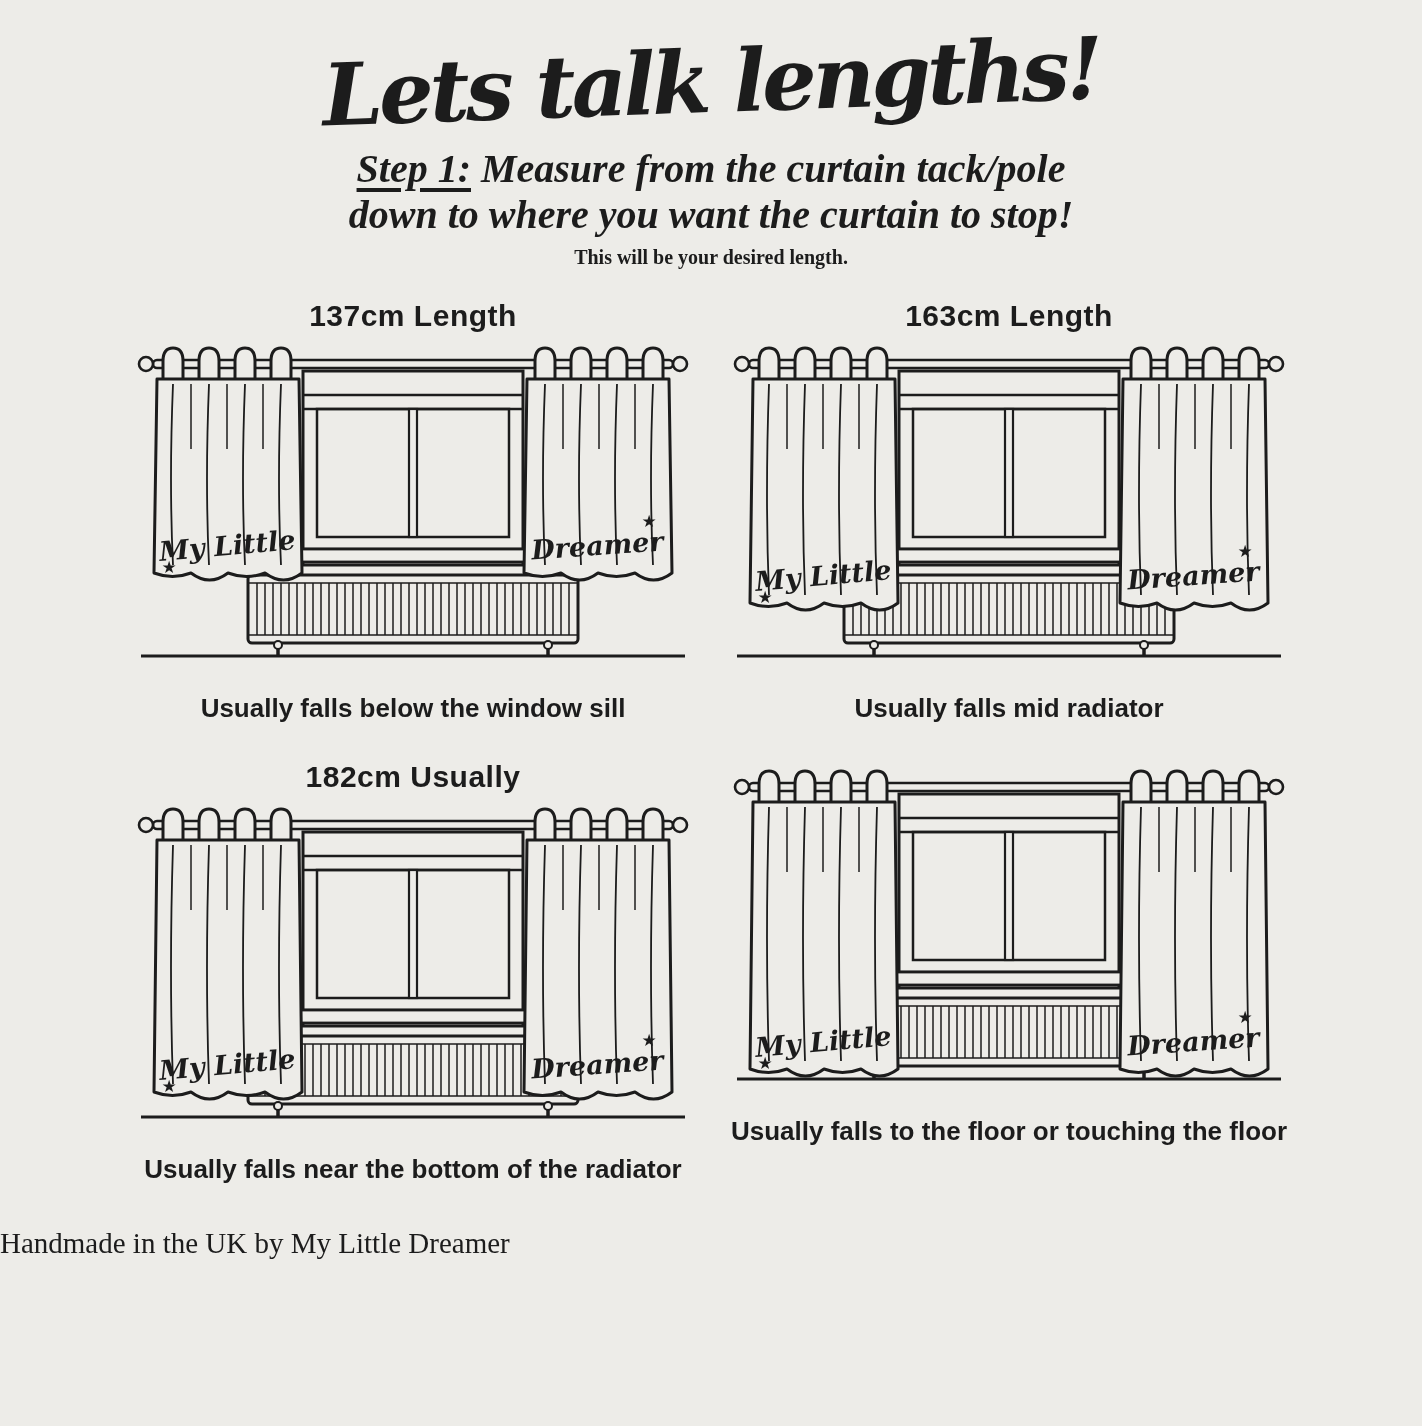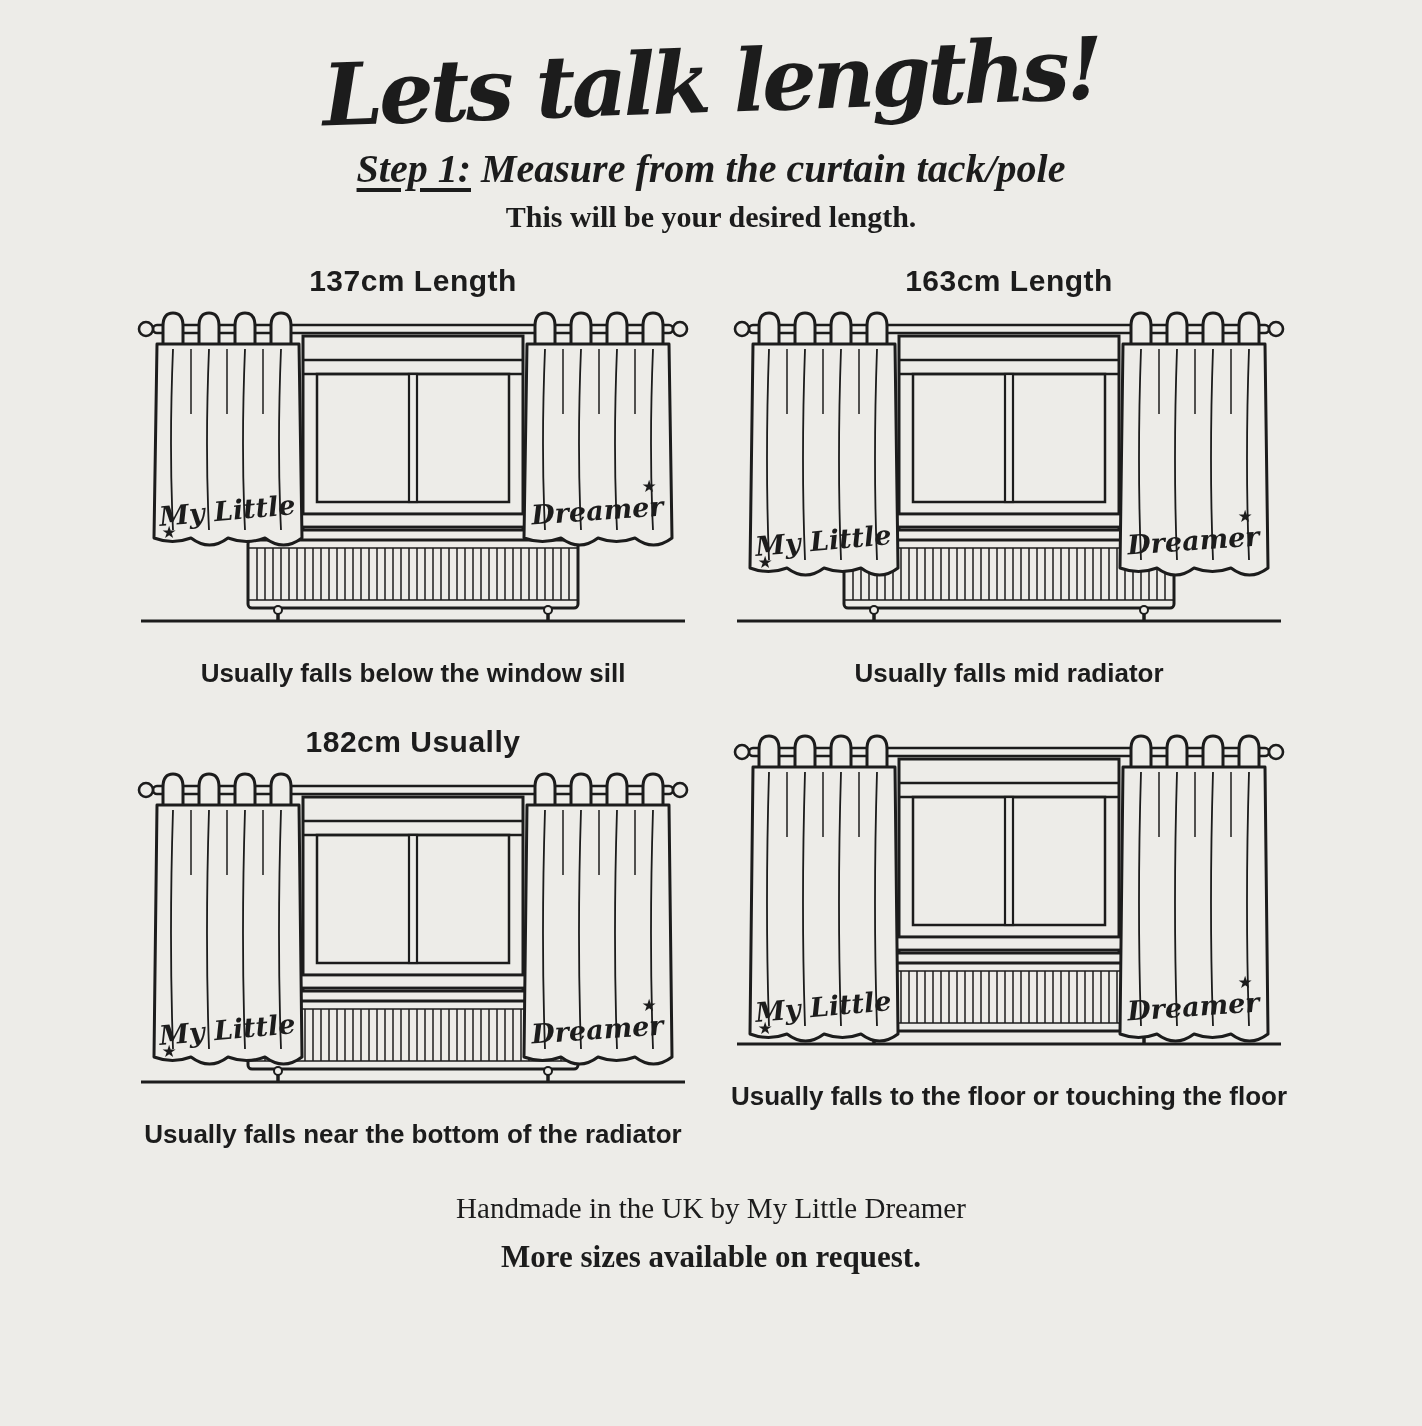--- a/index.html
+++ b/index.html
@@ -78,6 +78,7 @@
 
   <div class="step">
     <div><span class="underlined">Step 1:</span><span> Measure from the curtain tack/pole</span></div>
+    <div>down to where you want the curtain to stop!</div>
   </div>
   <div class="subtitle">This will be your desired length.</div>
 

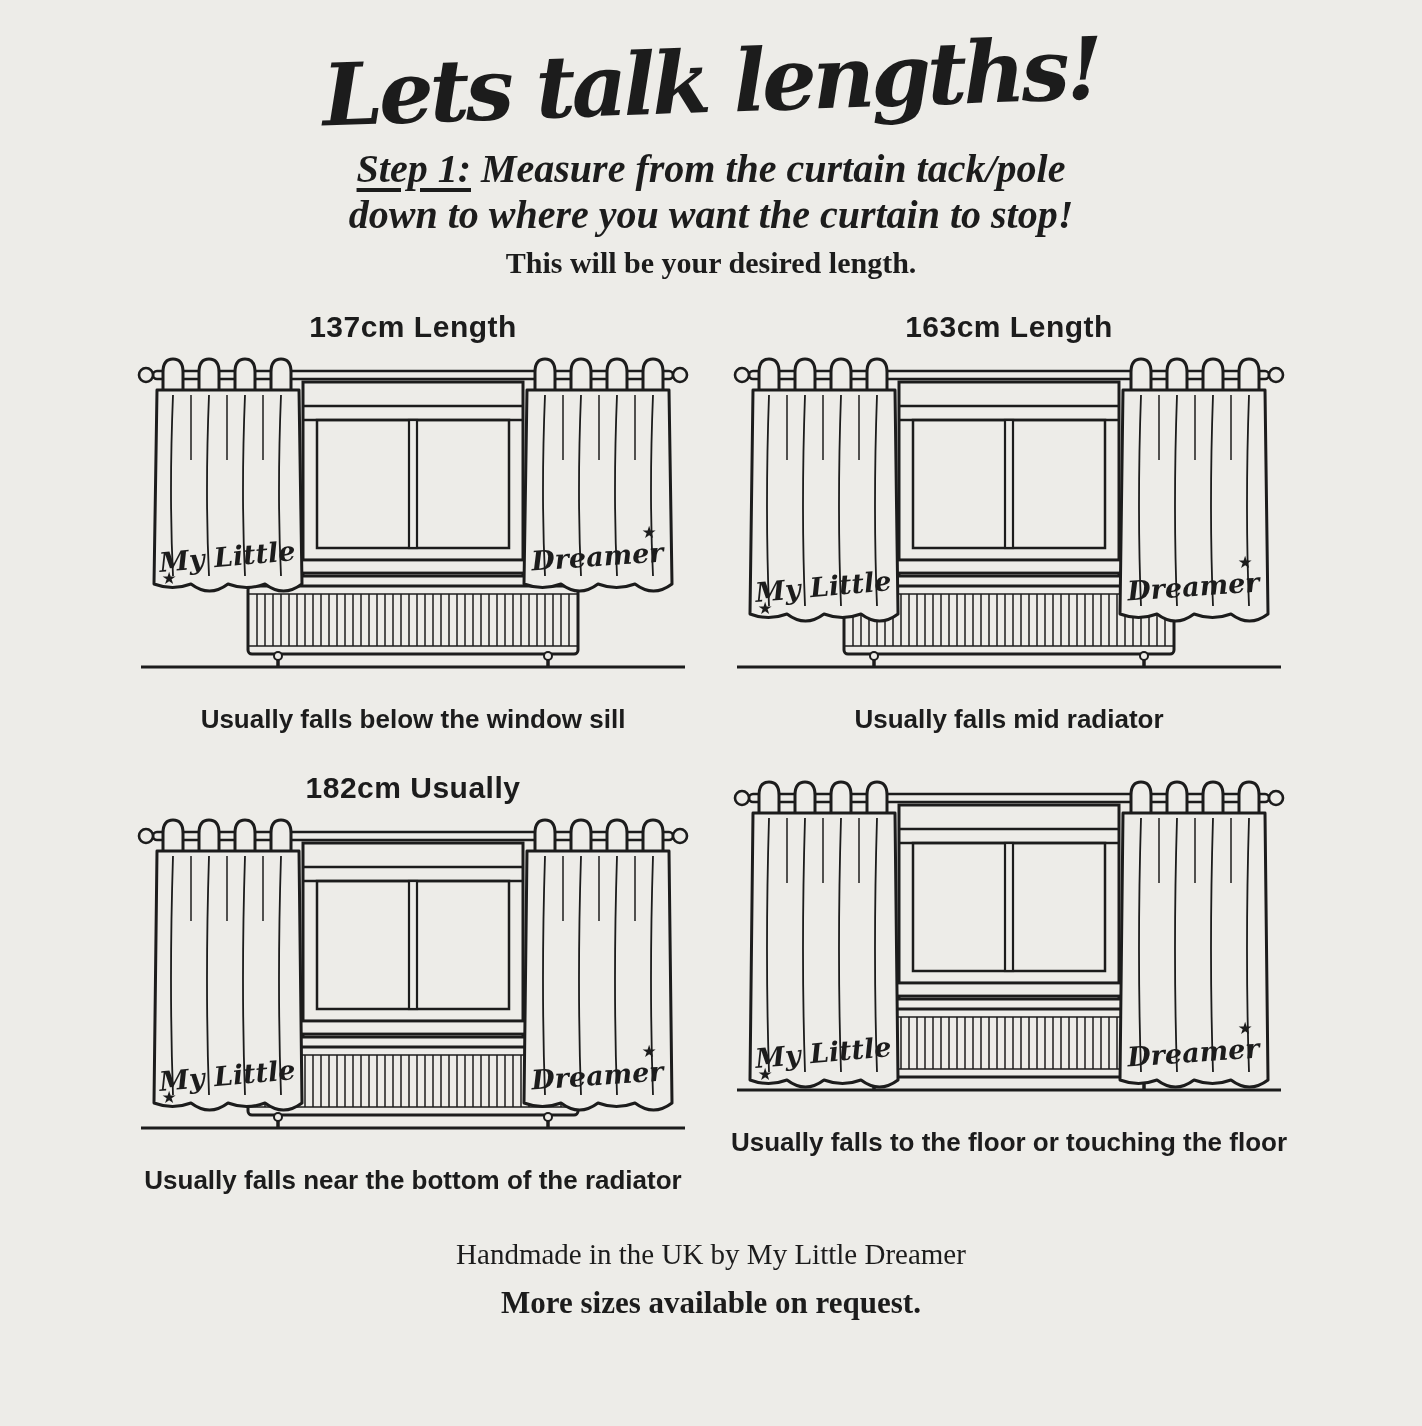--- a/index.html
+++ b/index.html
@@ -36,7 +36,7 @@
   .subtitle{
     text-align:center;
     font-family:"Liberation Serif", serif;
-    font-weight:700;font-size:30px;margin-top:8px;
+    font-weight:700;font-size:20px;margin-top:8px;
   }
   
   .grid{

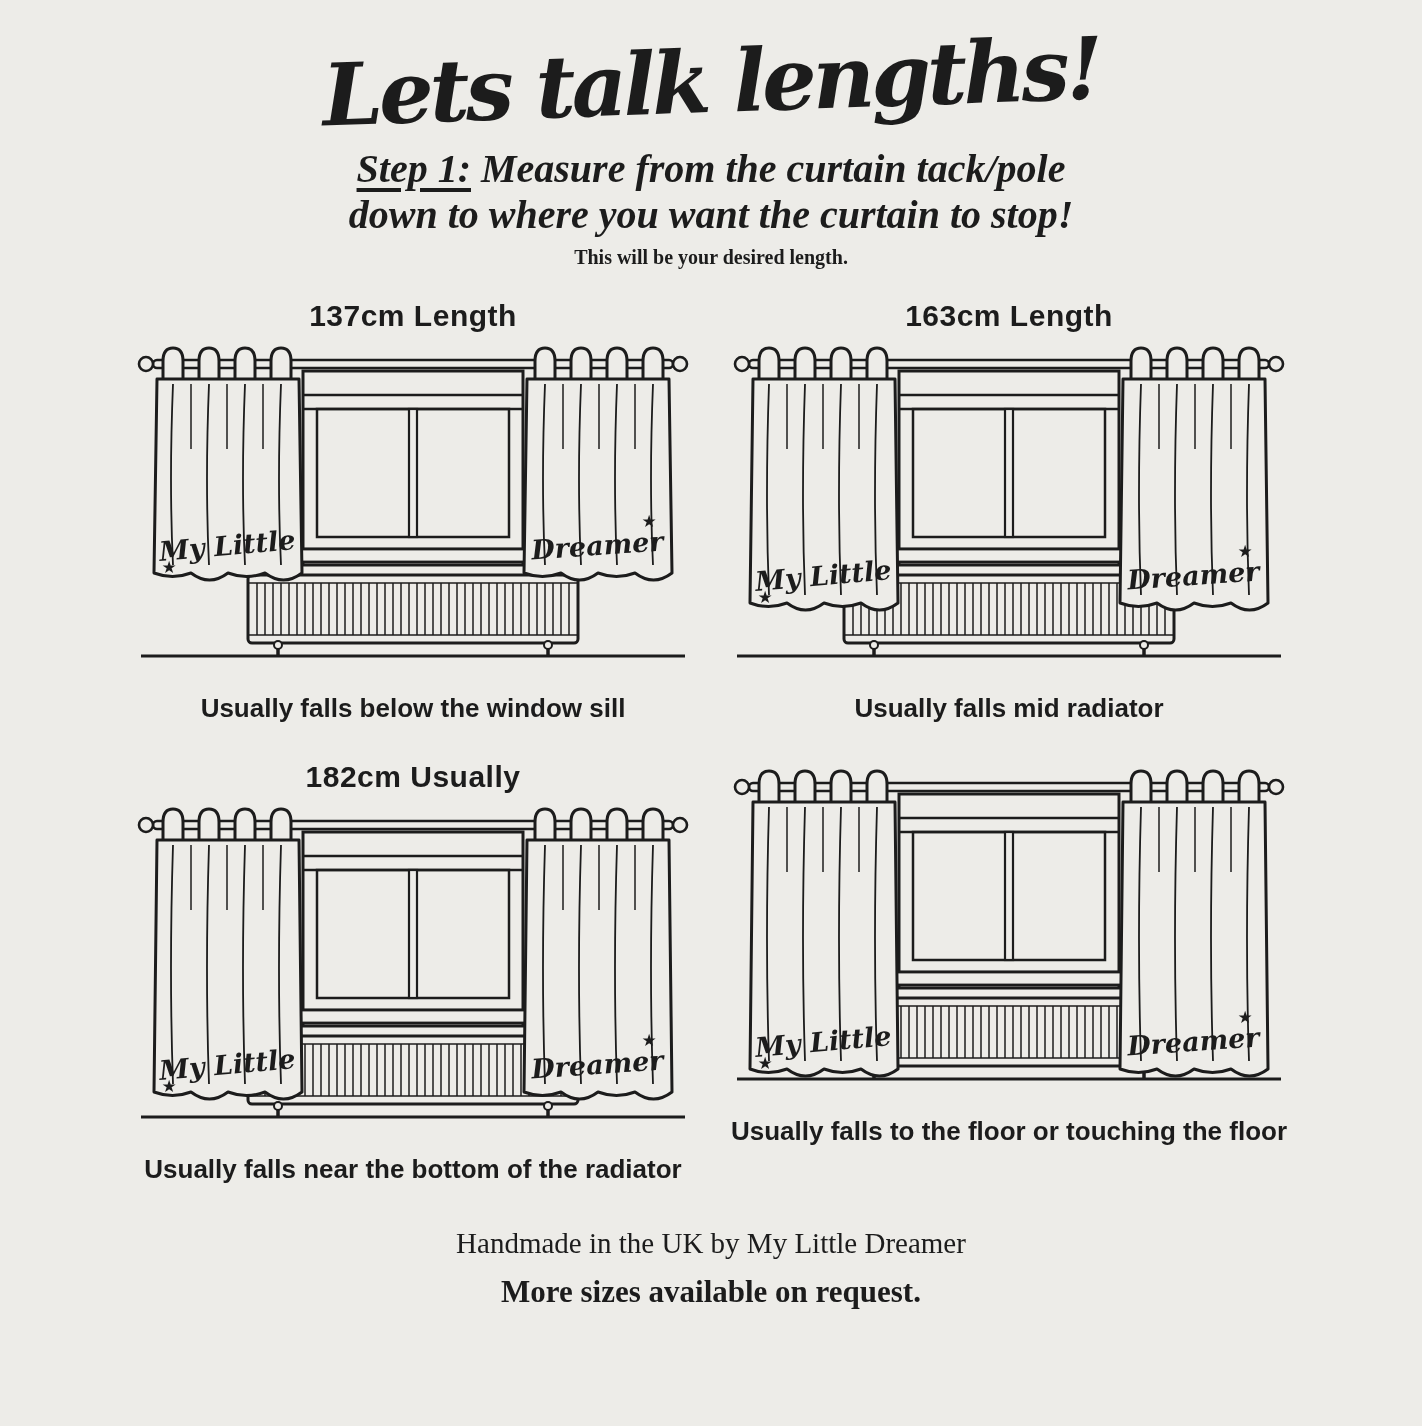--- a/index.html
+++ b/index.html
@@ -61,7 +61,7 @@
   }
   .star{font-size:17px;fill:var(--ink);}
   
-  .footer{margin-top:42px;text-align:center;font-family:"Liberation Serif", serif;}
+  .footer{margin-top:42px;text-align:left;font-family:"Liberation Serif", serif;}
   .footer .handmade{font-size:29px;font-weight:400;}
   .footer .sizes{font-size:31px;font-weight:700;margin-top:14px;}
   .footer .warning{

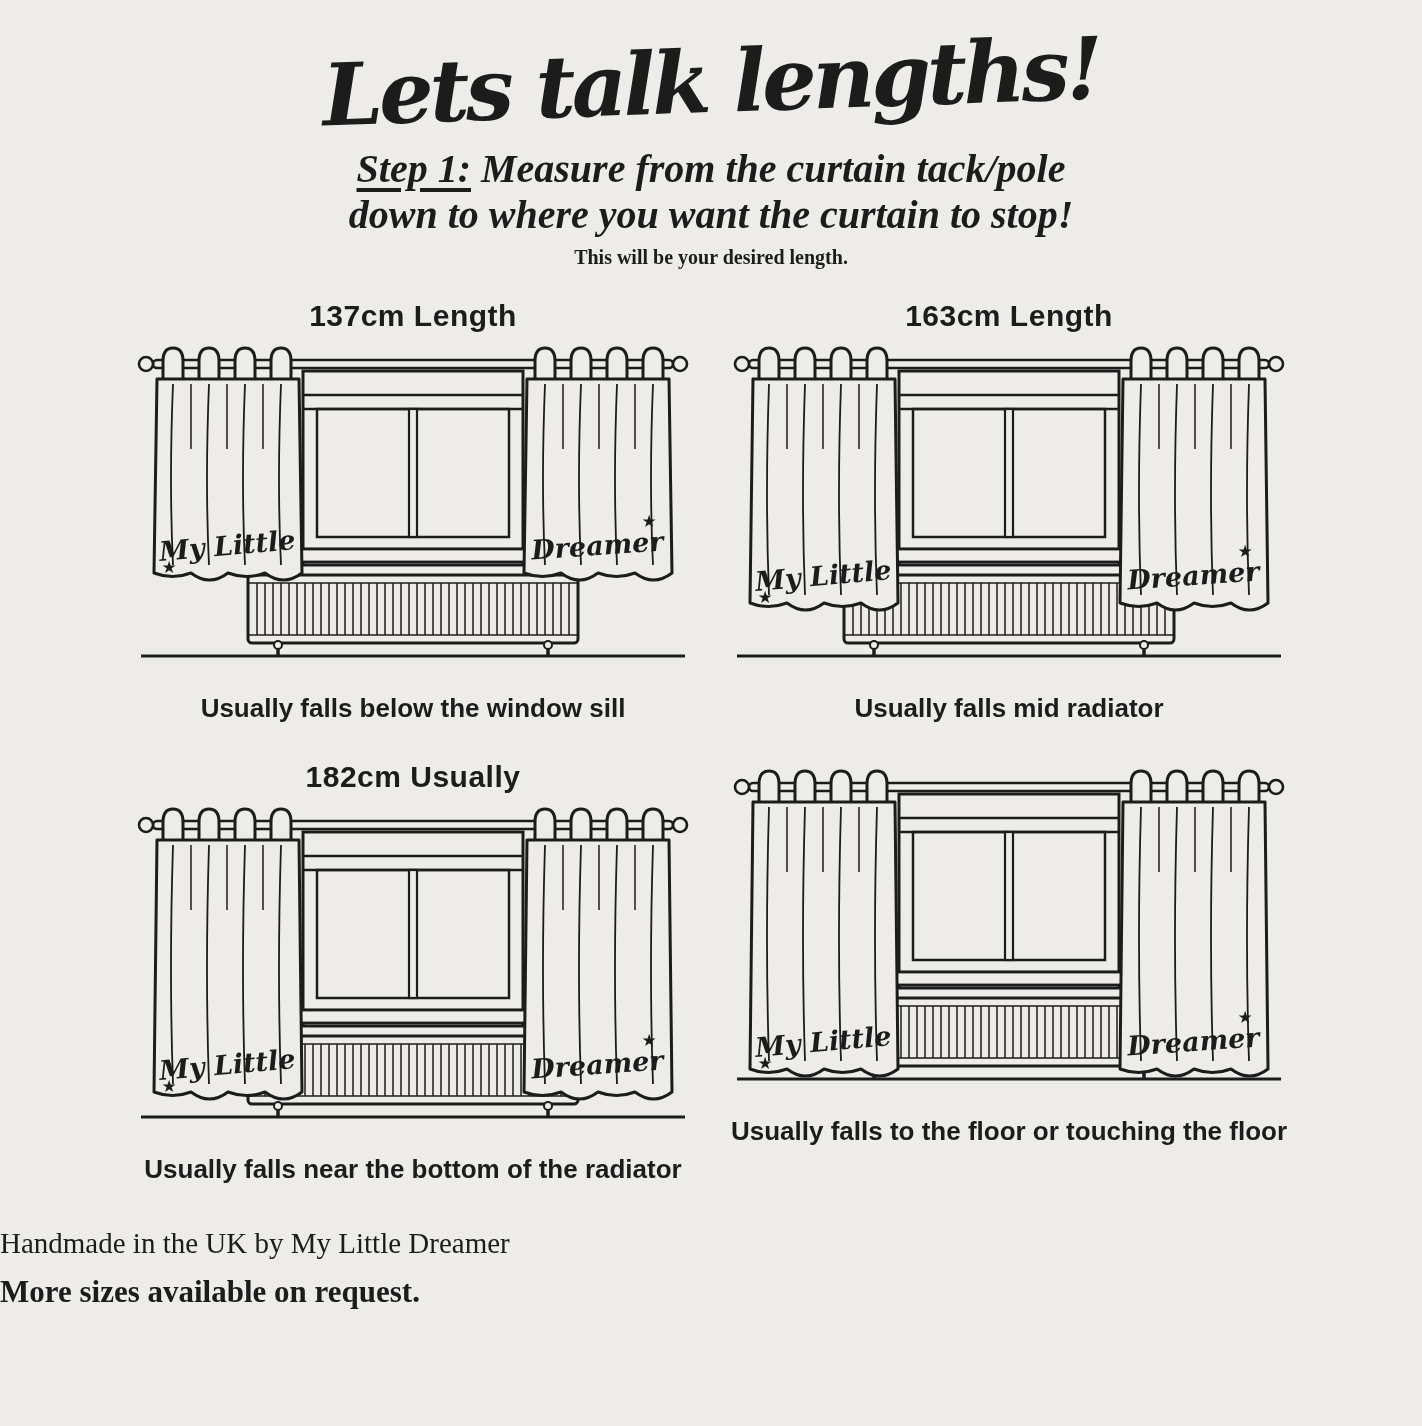--- a/index.html
+++ b/index.html
@@ -507,7 +507,6 @@
 
   <div class="footer">
     <div class="handmade">Handmade in the UK by My Little Dreamer</div>
-    <div class="sizes">More sizes available on request.</div>
   </div>
 
 </div>

